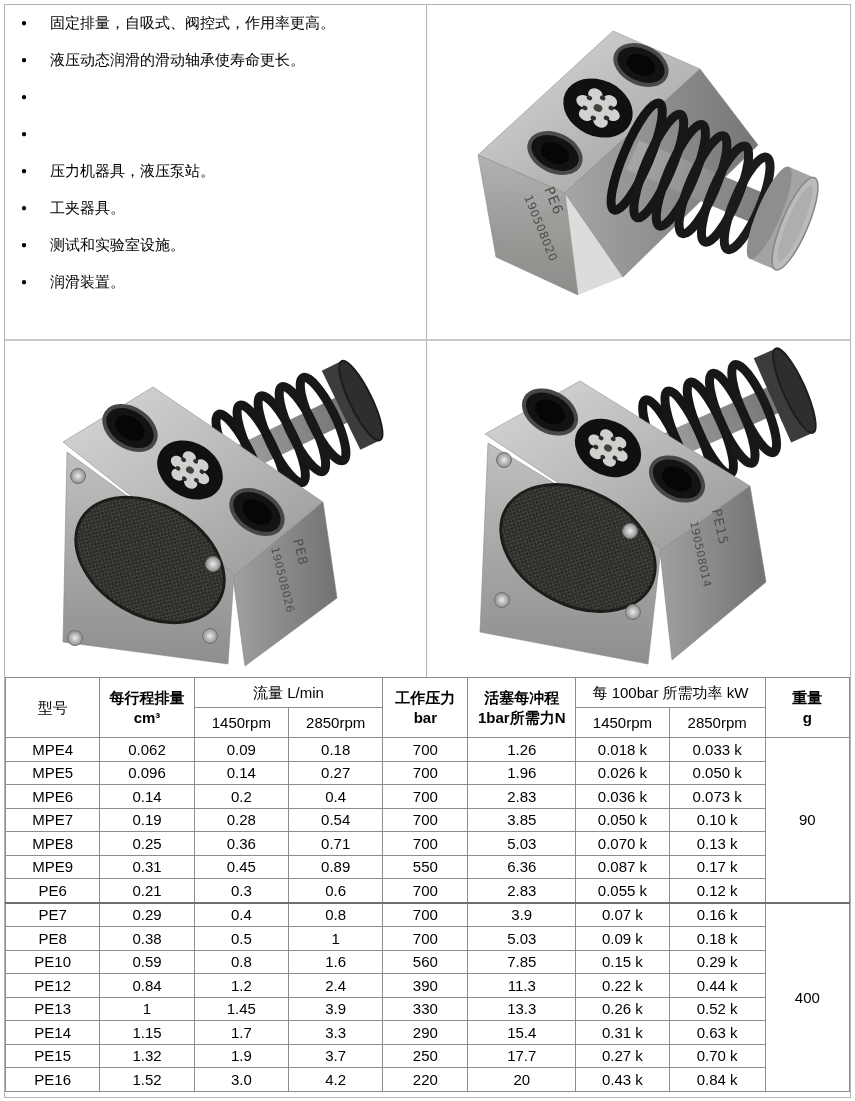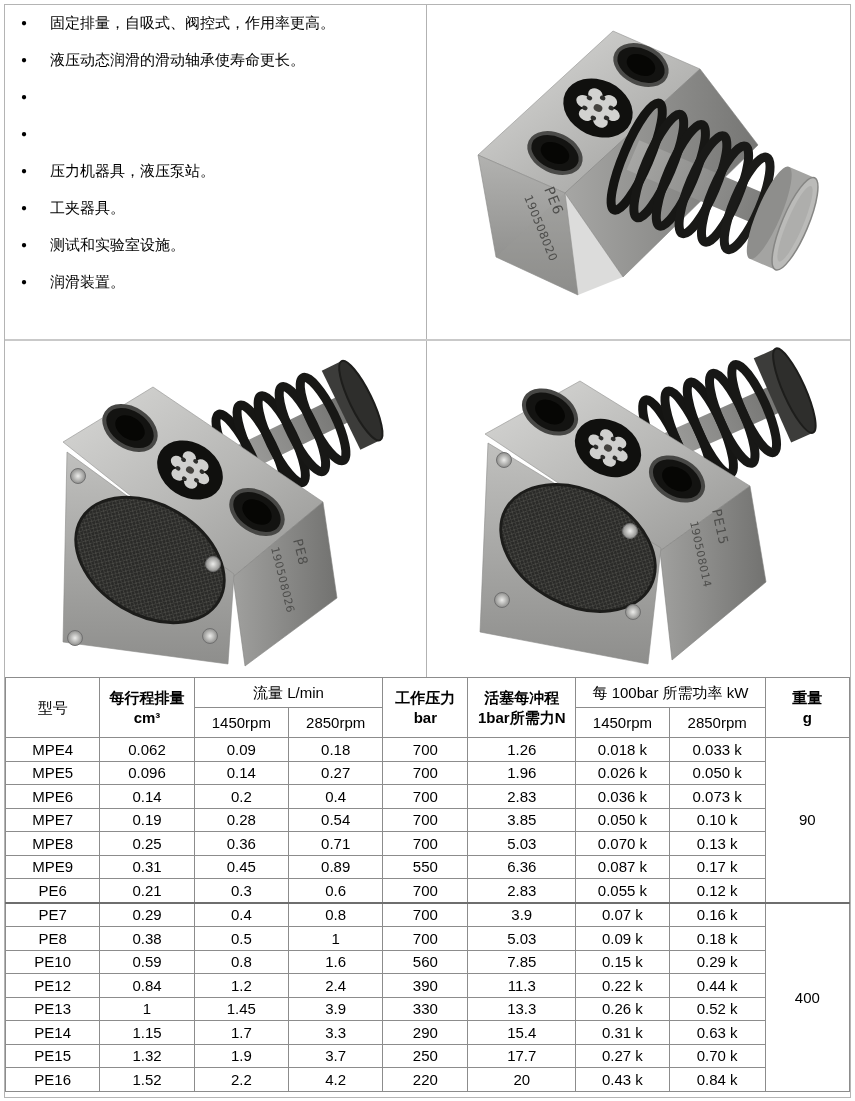--- a/index.html
+++ b/index.html
@@ -520,7 +520,7 @@
         <tr>
           <td>PE16</td>
           <td>1.52</td>
-          <td>2.2</td>
+          <td>3.0</td>
           <td>4.2</td>
           <td>220</td>
           <td>20</td>

